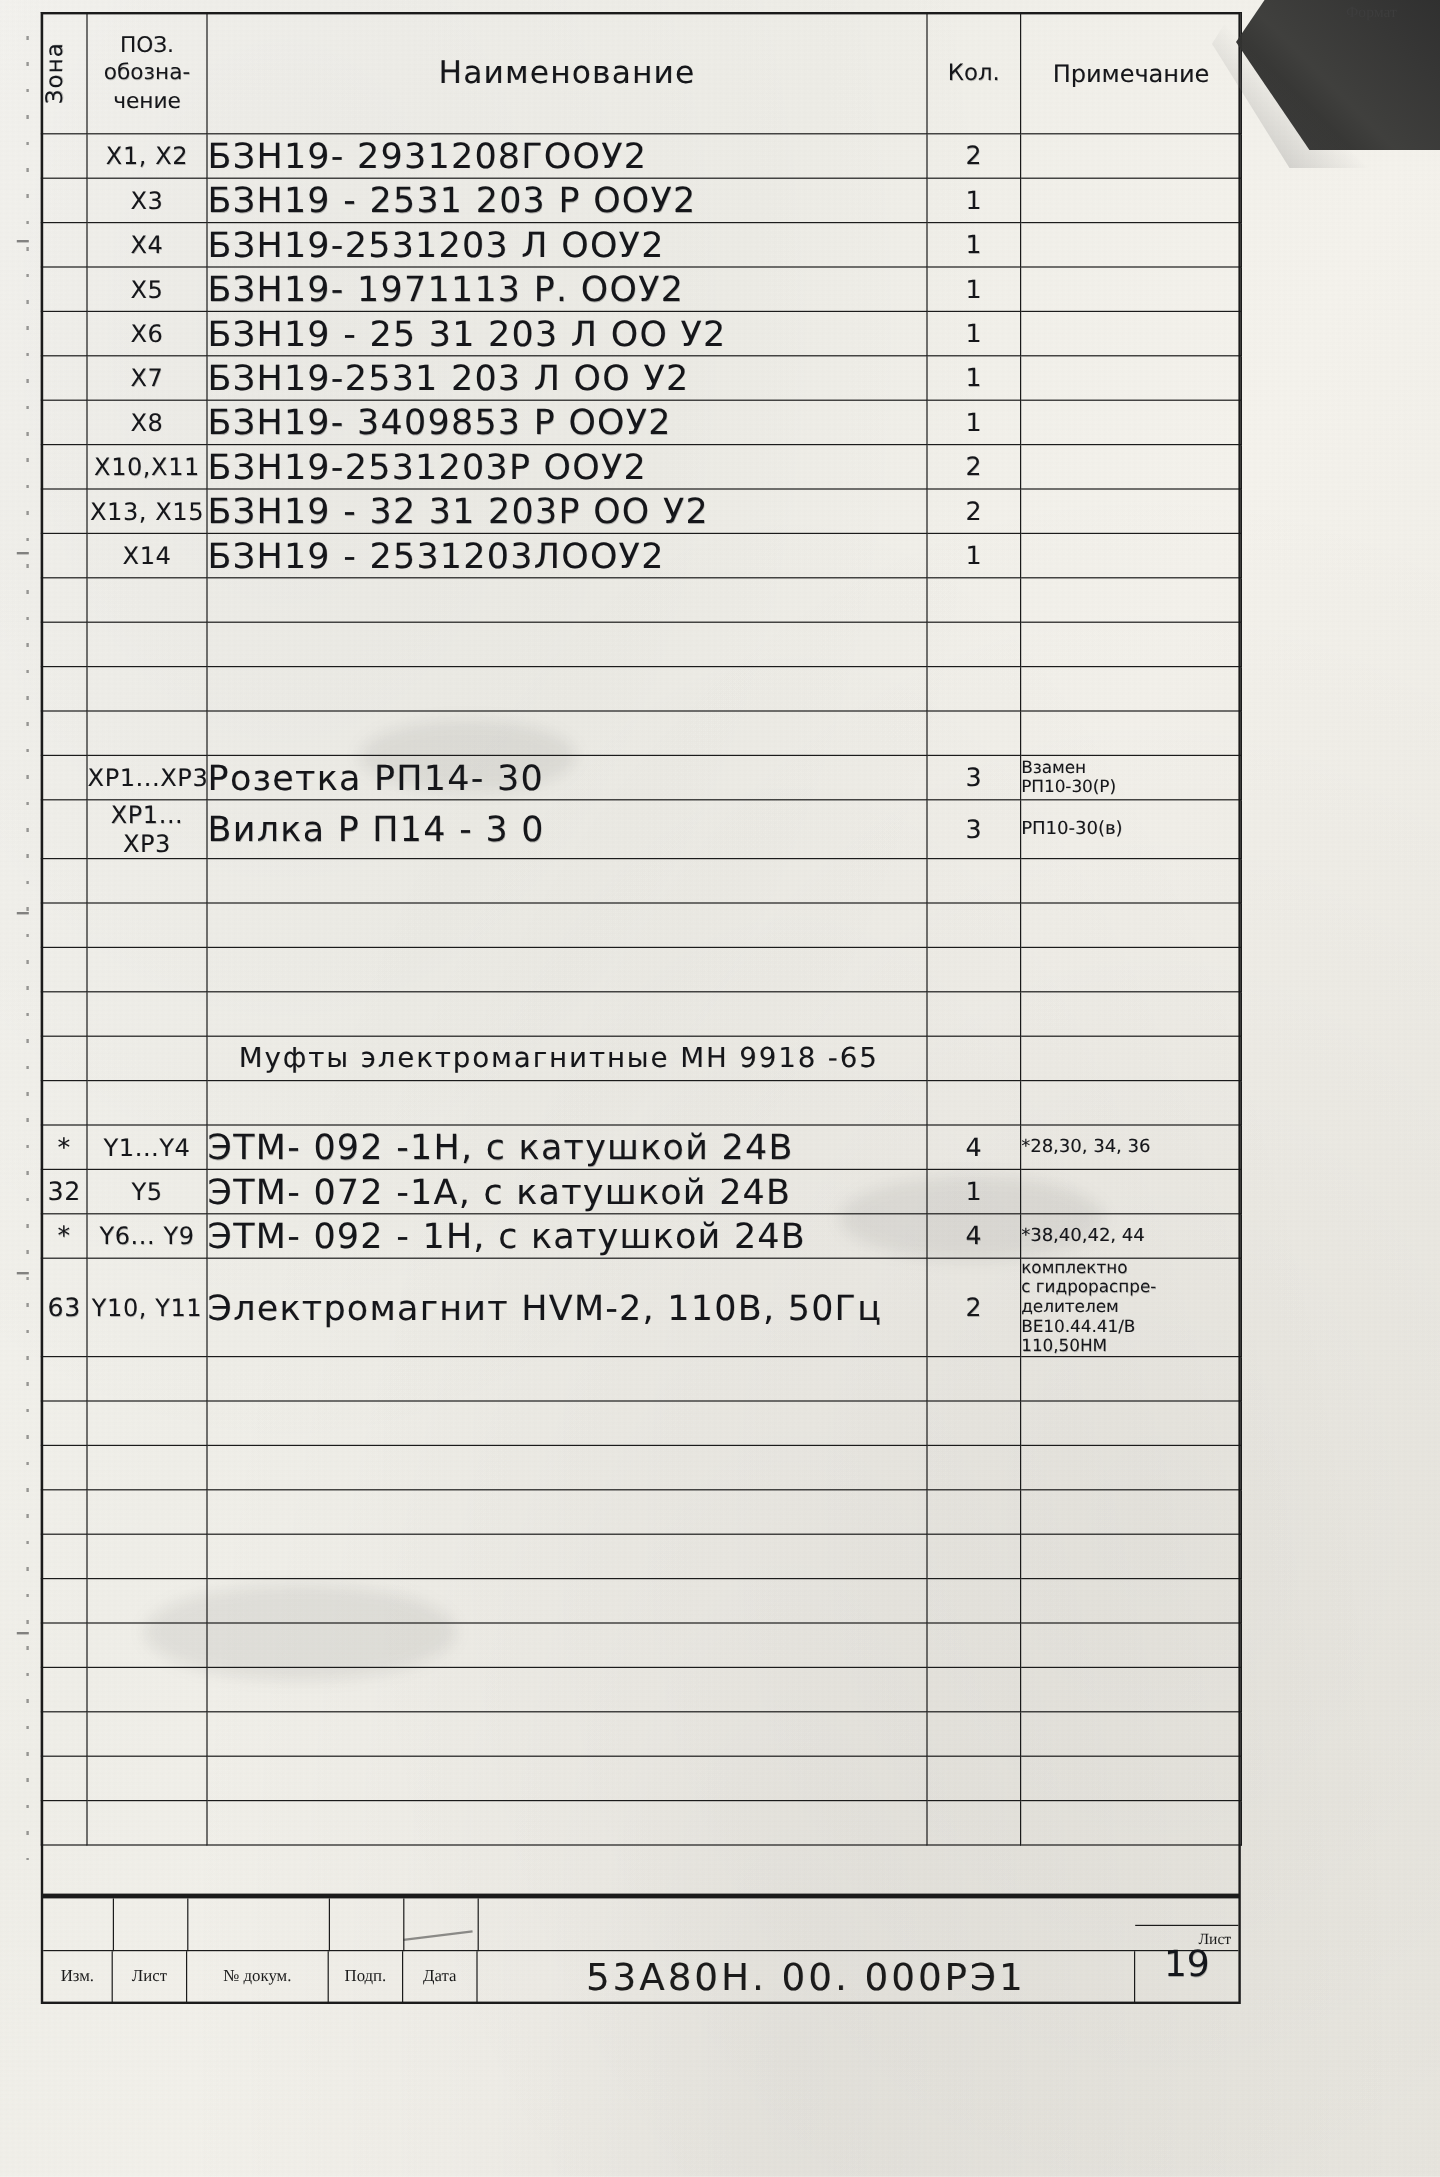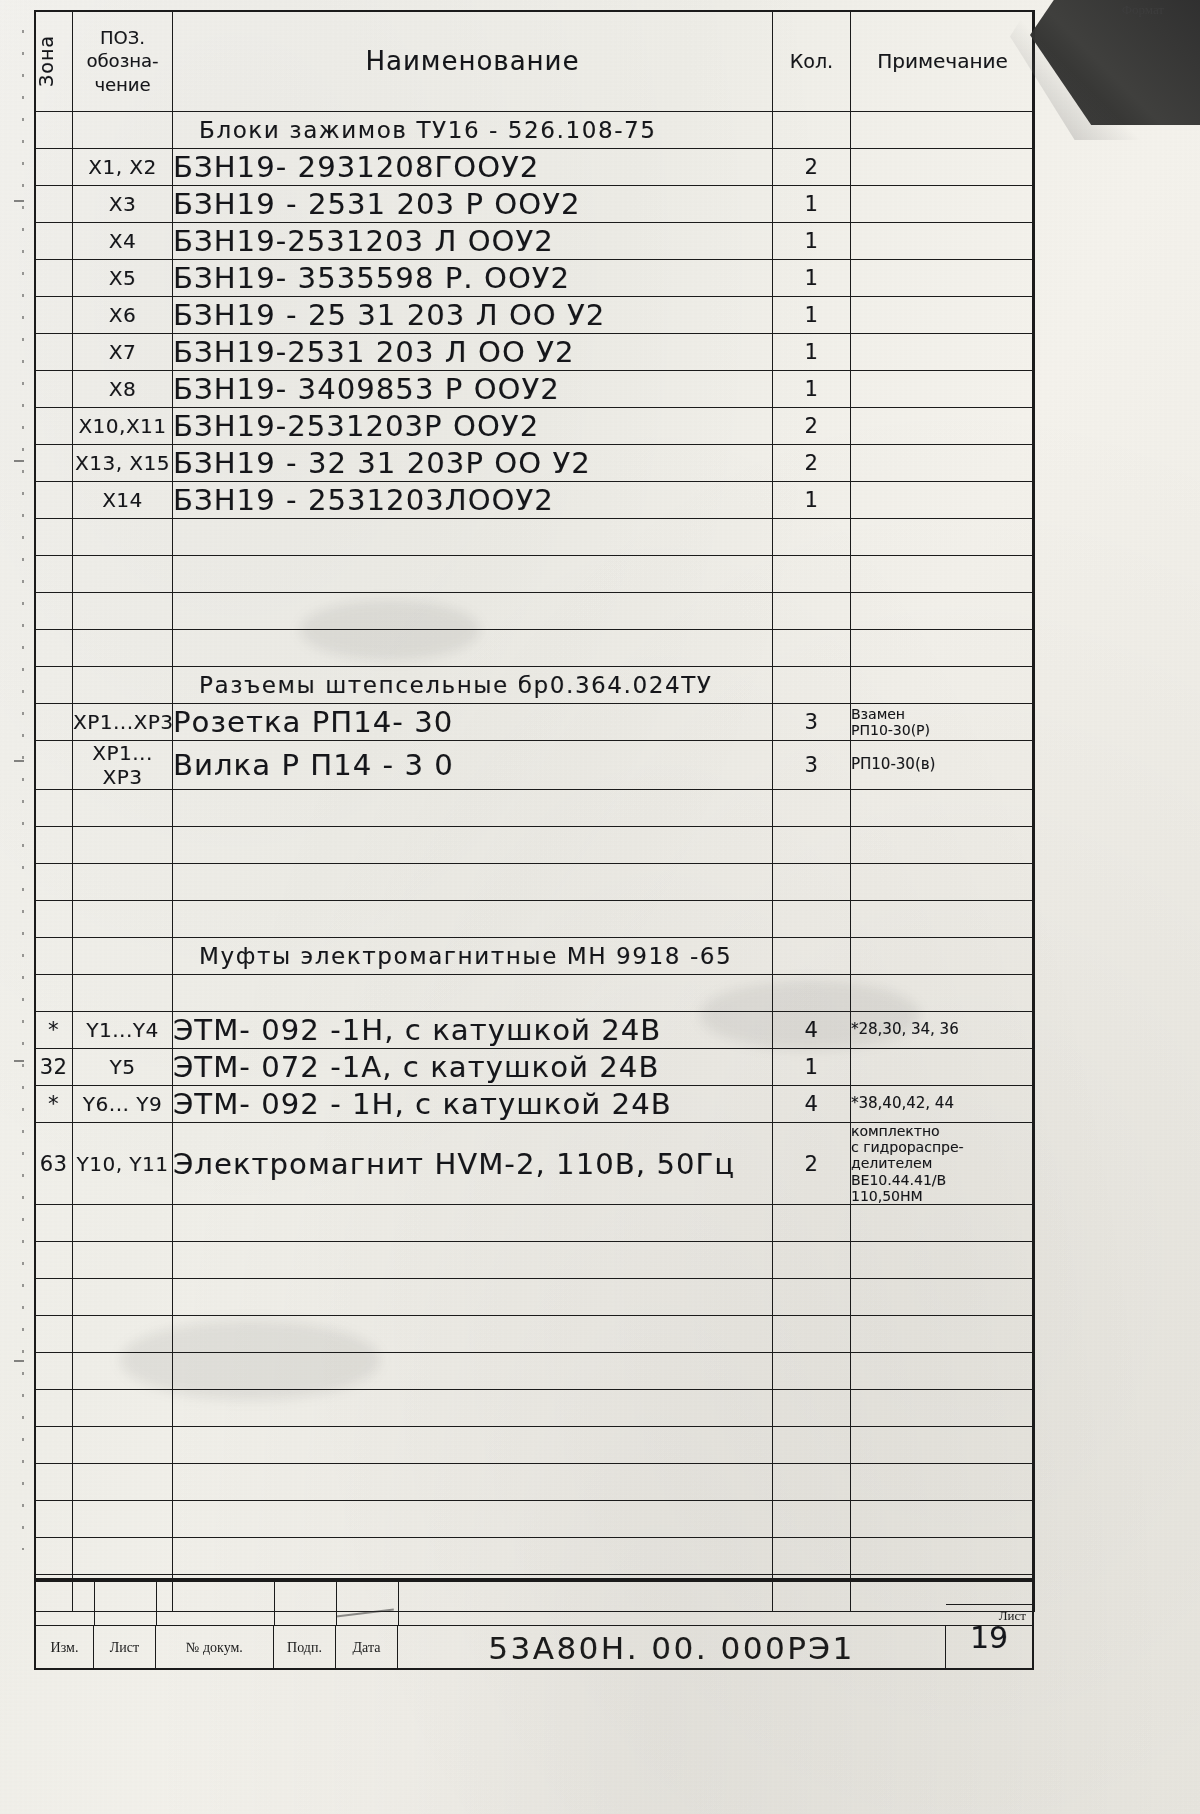--- a/index.html
+++ b/index.html
@@ -311,13 +311,6 @@
     <tbody id="tbody">
         <tr>
           <td class="zona ink"></td>
-          <td class="poz ink"></td>
-          <td class="name ink group">Блоки  зажимов   ТУ16 - 526.108-75</td>
-          <td class="kol ink"></td>
-          <td class="prim ink" style="white-space: pre-line;"></td>
-        </tr>
-        <tr>
-          <td class="zona ink"></td>
           <td class="poz ink">X1, X2</td>
           <td class="name ink">БЗН19- 2931208ГООУ2</td>
           <td class="kol ink">2</td>

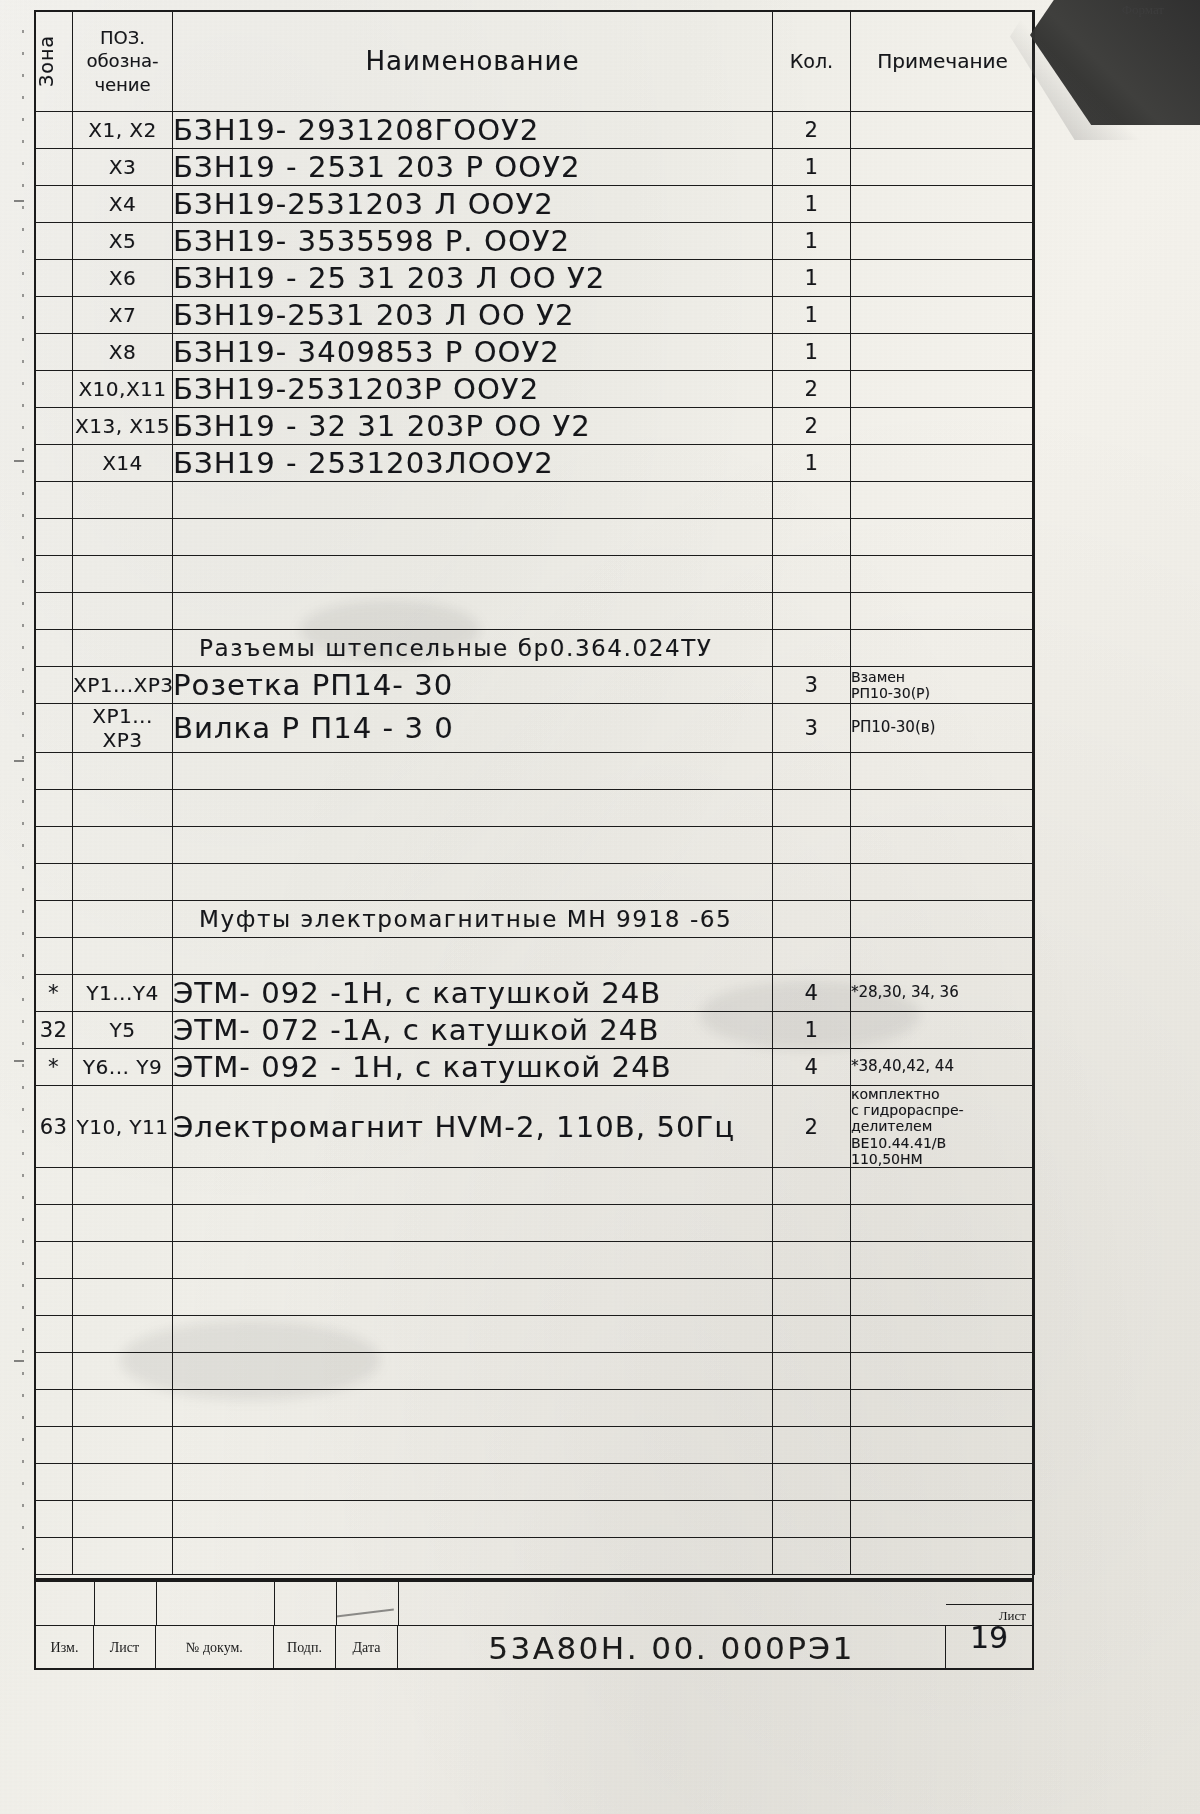--- a/index.html
+++ b/index.html
@@ -333,7 +333,7 @@
         <tr>
           <td class="zona ink"></td>
           <td class="poz ink">X5</td>
-          <td class="name ink">БЗН19- 3535598 Р. ООУ2</td>
+          <td class="name ink">БЗН19- 1971113 Р. ООУ2</td>
           <td class="kol ink">1</td>
           <td class="prim ink" style="white-space: pre-line;"></td>
         </tr>

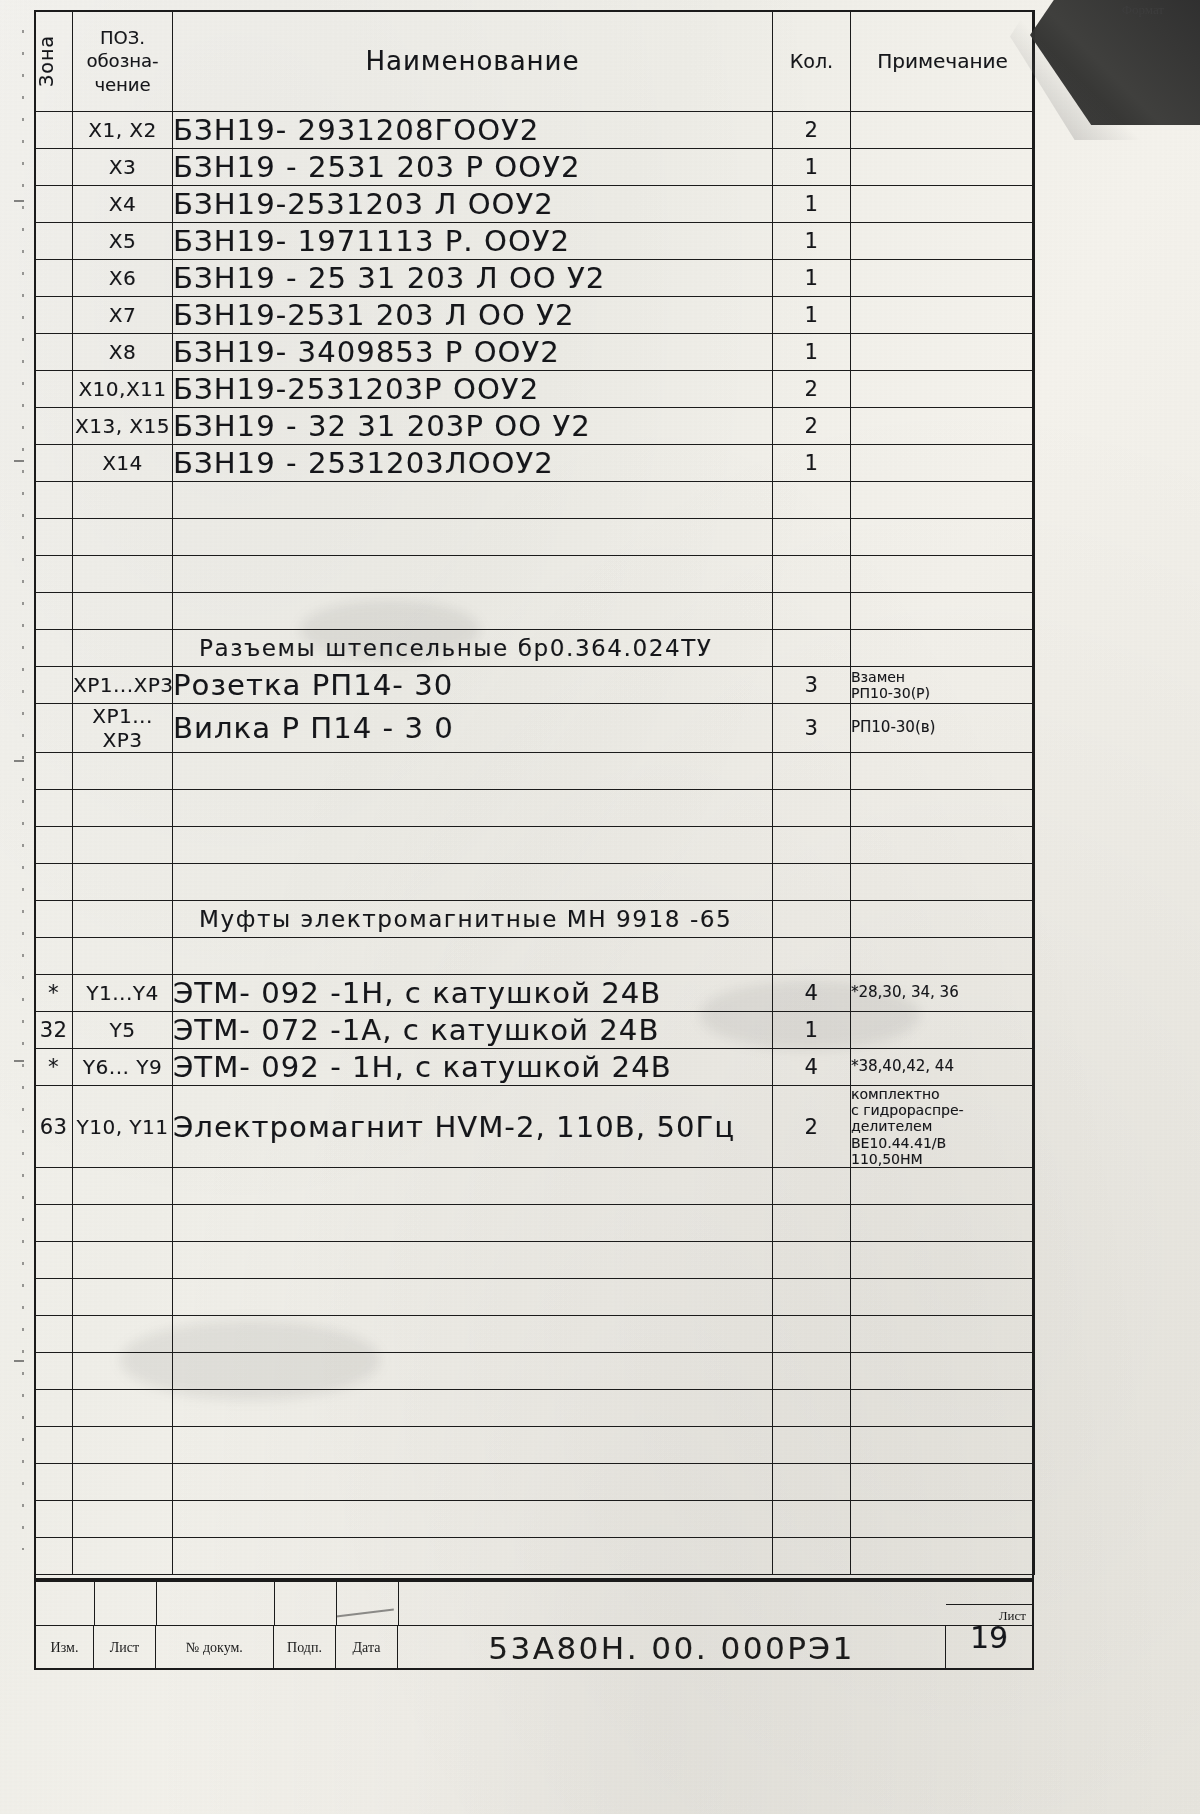--- a/index.html
+++ b/index.html
@@ -409,13 +409,6 @@
         </tr>
         <tr>
           <td class="zona ink"></td>
-          <td class="poz ink"></td>
-          <td class="name ink group">Разъемы штепсельные  бр0.364.024ТУ</td>
-          <td class="kol ink"></td>
-          <td class="prim ink" style="white-space: pre-line;"></td>
-        </tr>
-        <tr>
-          <td class="zona ink"></td>
           <td class="poz ink">ХР1...ХР3</td>
           <td class="name ink">Розетка РП14- 30</td>
           <td class="kol ink">3</td>

